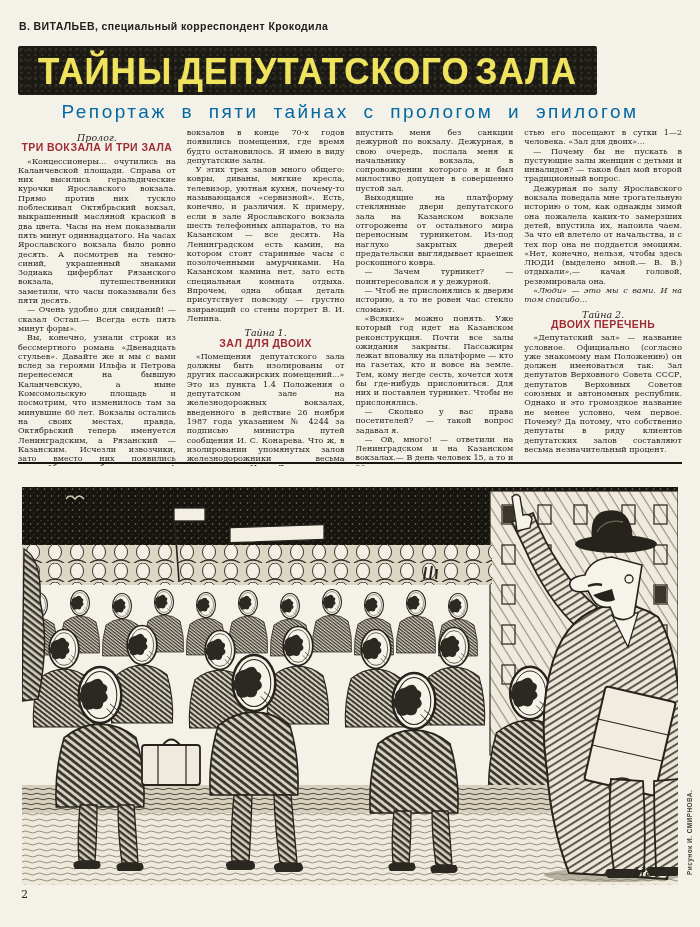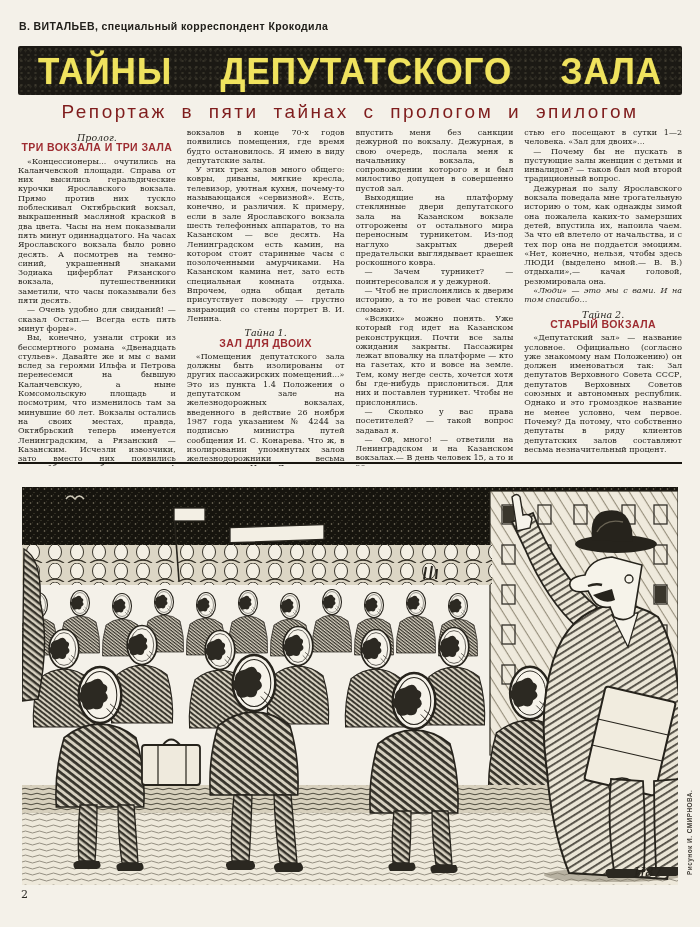--- a/index.html
+++ b/index.html
@@ -8,7 +8,7 @@
         box-shadow:0 0 6px rgba(0,0,0,.4);}
   .byline{position:absolute;left:19px;top:20px;font-family:"Liberation Sans",sans-serif;
         font-weight:bold;font-size:10.5px;letter-spacing:.4px;color:#21201b;}
-  .banner{position:absolute;left:18px;top:46px;width:664px;height:49px;background:#1b1914;
+  .banner{position:absolute;left:18px;top:46px;width:579px;height:49px;background:#1b1914;
         background-image:radial-gradient(rgba(120,112,90,.28) 1px,transparent 1.4px),
                          radial-gradient(rgba(90,84,66,.25) 1px,transparent 1.2px);
         background-size:7px 6px,5px 9px;border-radius:2px;

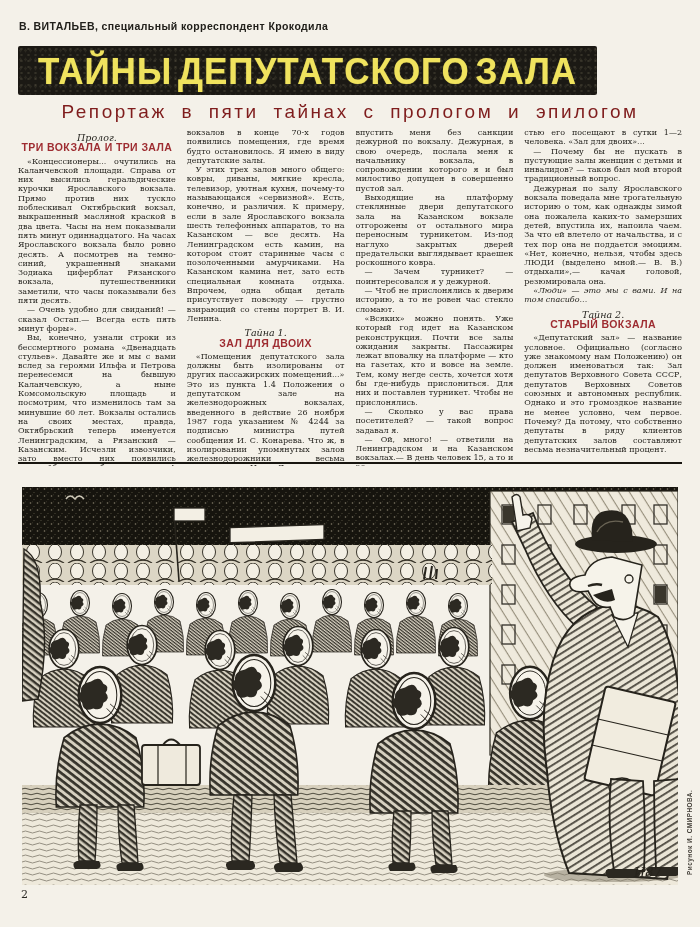--- a/index.html
+++ b/index.html
@@ -17,7 +17,7 @@
         color:#f0e35e;letter-spacing:1px;transform:scaleY(1.08);white-space:nowrap;
         text-shadow:0 0 1px rgba(240,227,94,.5);}
   .subtitle{position:absolute;left:0;top:101px;width:100%;text-align:center;
-        font-family:"Liberation Sans",sans-serif;font-size:19px;color:#7f1d1d;
+        font-family:"Liberation Sans",sans-serif;font-size:19px;color:#0369a1;
         letter-spacing:2.5px;word-spacing:7px;}
   .cols{position:absolute;left:18px;top:128px;width:664px;height:338px;display:flex;gap:11px;overflow:hidden;}
   .col{flex:1 1 0;font-size:8px;line-height:9.3px;color:#262520;text-align:justify;overflow:hidden;}

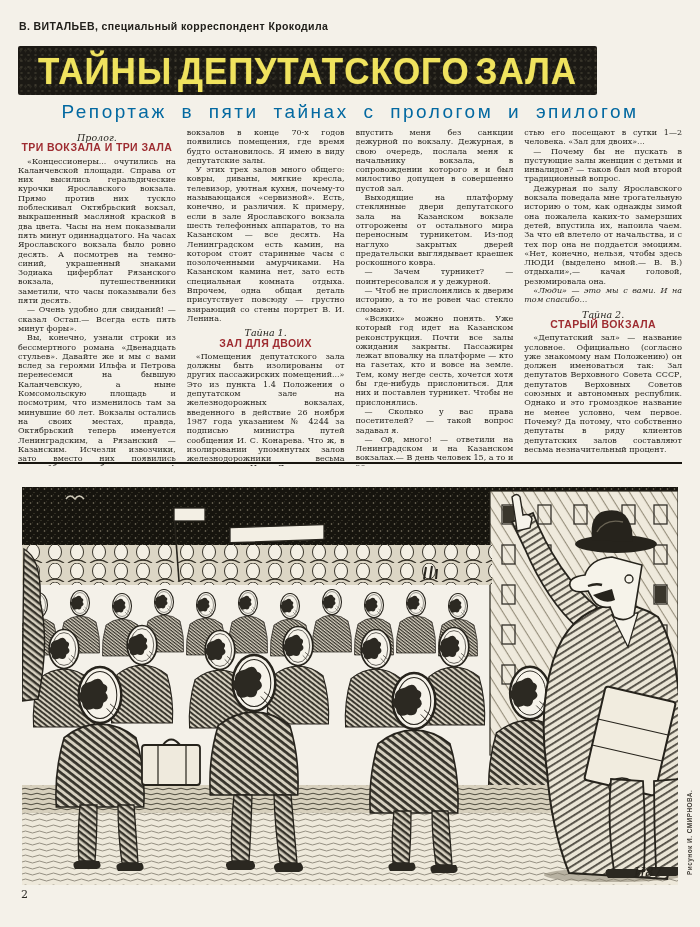--- a/index.html
+++ b/index.html
@@ -79,7 +79,7 @@
         <div class="p">Дежурная по залу Ярославского вокзала поведала мне трогательную историю о том, как однажды зимой она пожалела каких-то замерзших детей, впустила их, напоила чаем. За что ей влетело от начальства, и с тех пор она не поддается эмоциям. «Нет, конечно, нельзя, чтобы здесь ЛЮДИ (выделено мной.— В. В.) отдыхали»,— качая головой, резюмировала она.</div>
         <div class="p_italic">«Люди» — это мы с вами. И на том спасибо...</div>
         <div class="h_italic">Тайна 2.</div>
-        <div class="h_red">СТАРЫЙ ВОКЗАЛА</div>
+        <div class="h_red">ДВОИХ ПЕРЕЧЕНЬ</div>
         <div class="p">«Депутатский зал» — название условное. Официально (согласно уже знакомому нам Положению) он должен именоваться так: Зал депутатов Верховного Совета СССР, депутатов Верховных Советов союзных и автономных республик. Однако и это громоздкое название не менее условно, чем первое. Почему? Да потому, что собственно депутаты в ряду клиентов депутатских залов составляют весьма незначительный процент.</div>
       </div>
   </div>

